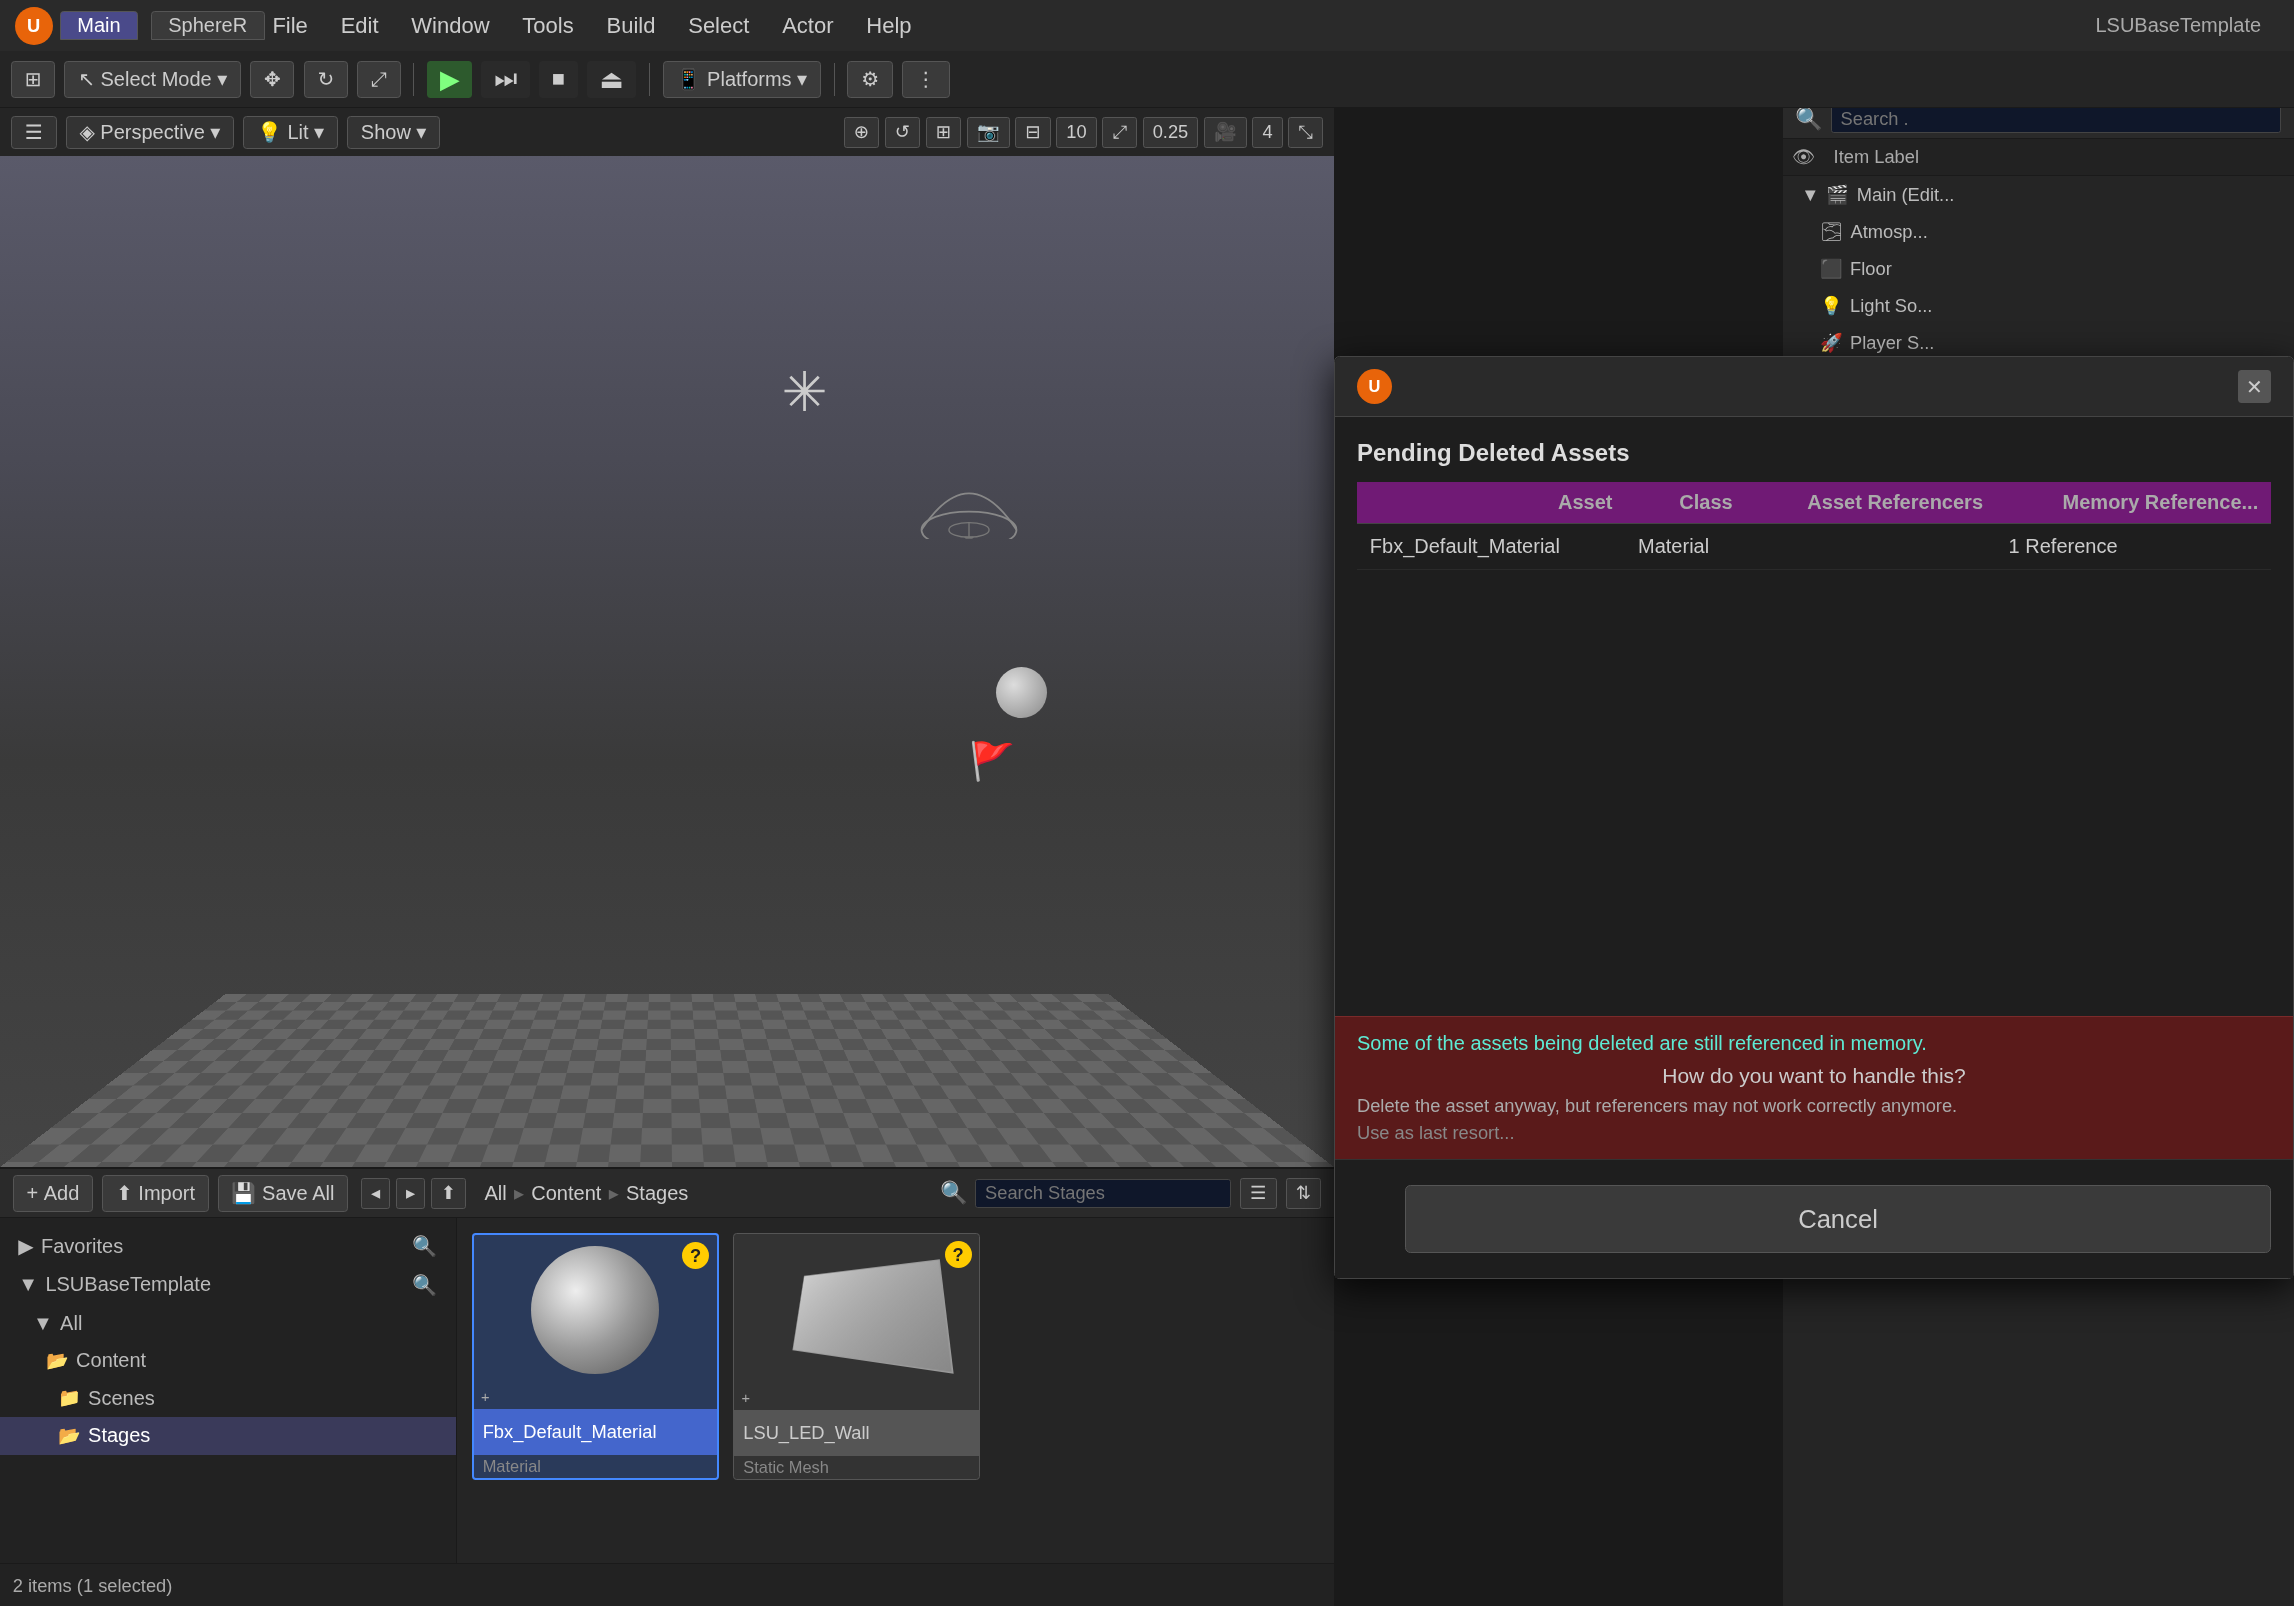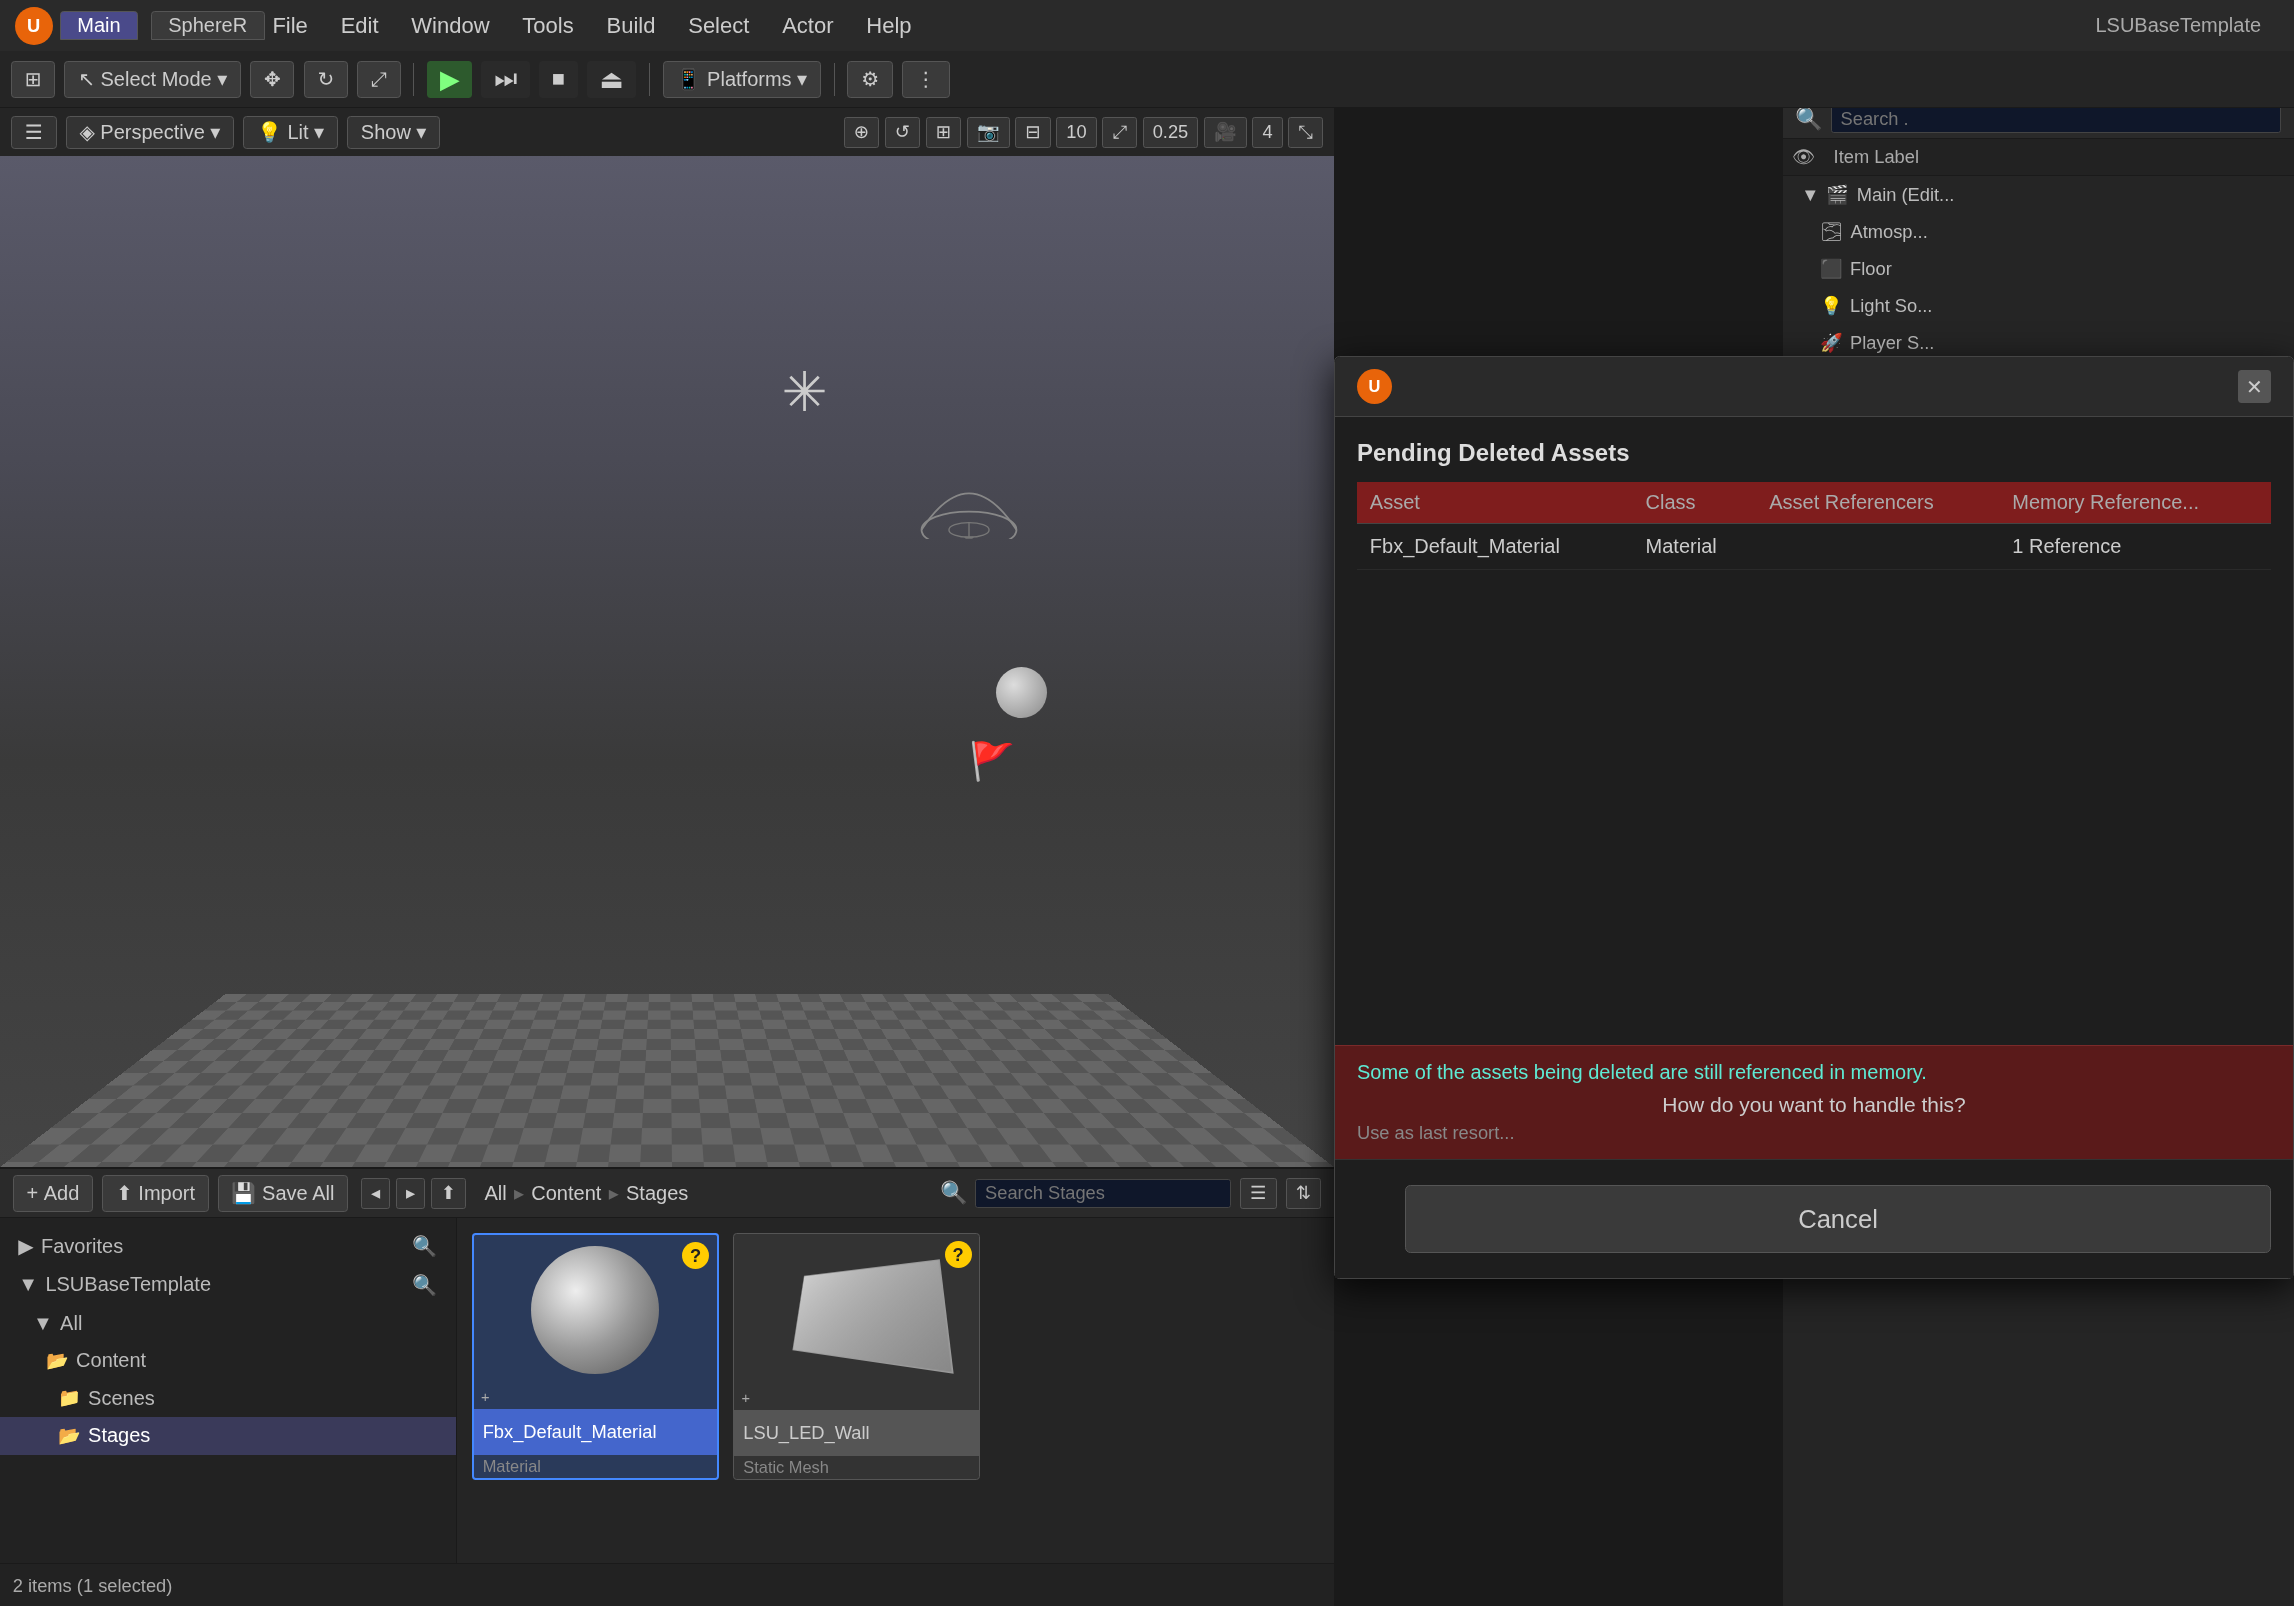--- a/index.html
+++ b/index.html
@@ -439,12 +439,12 @@
       font-size: 20px;
     }
     #dialog-table th {
-      text-align: left;
+      text-align: right;
       padding: 9.1px 12.8px;
       color: #aaa;
       border-bottom: 0.9px solid #444;
-      font-weight: normal;
-      background: #7f1d1d;
+      font-weight: bold;
+      background: #701a75;
     }
     #dialog-table td {
       padding: 11px 12.8px;

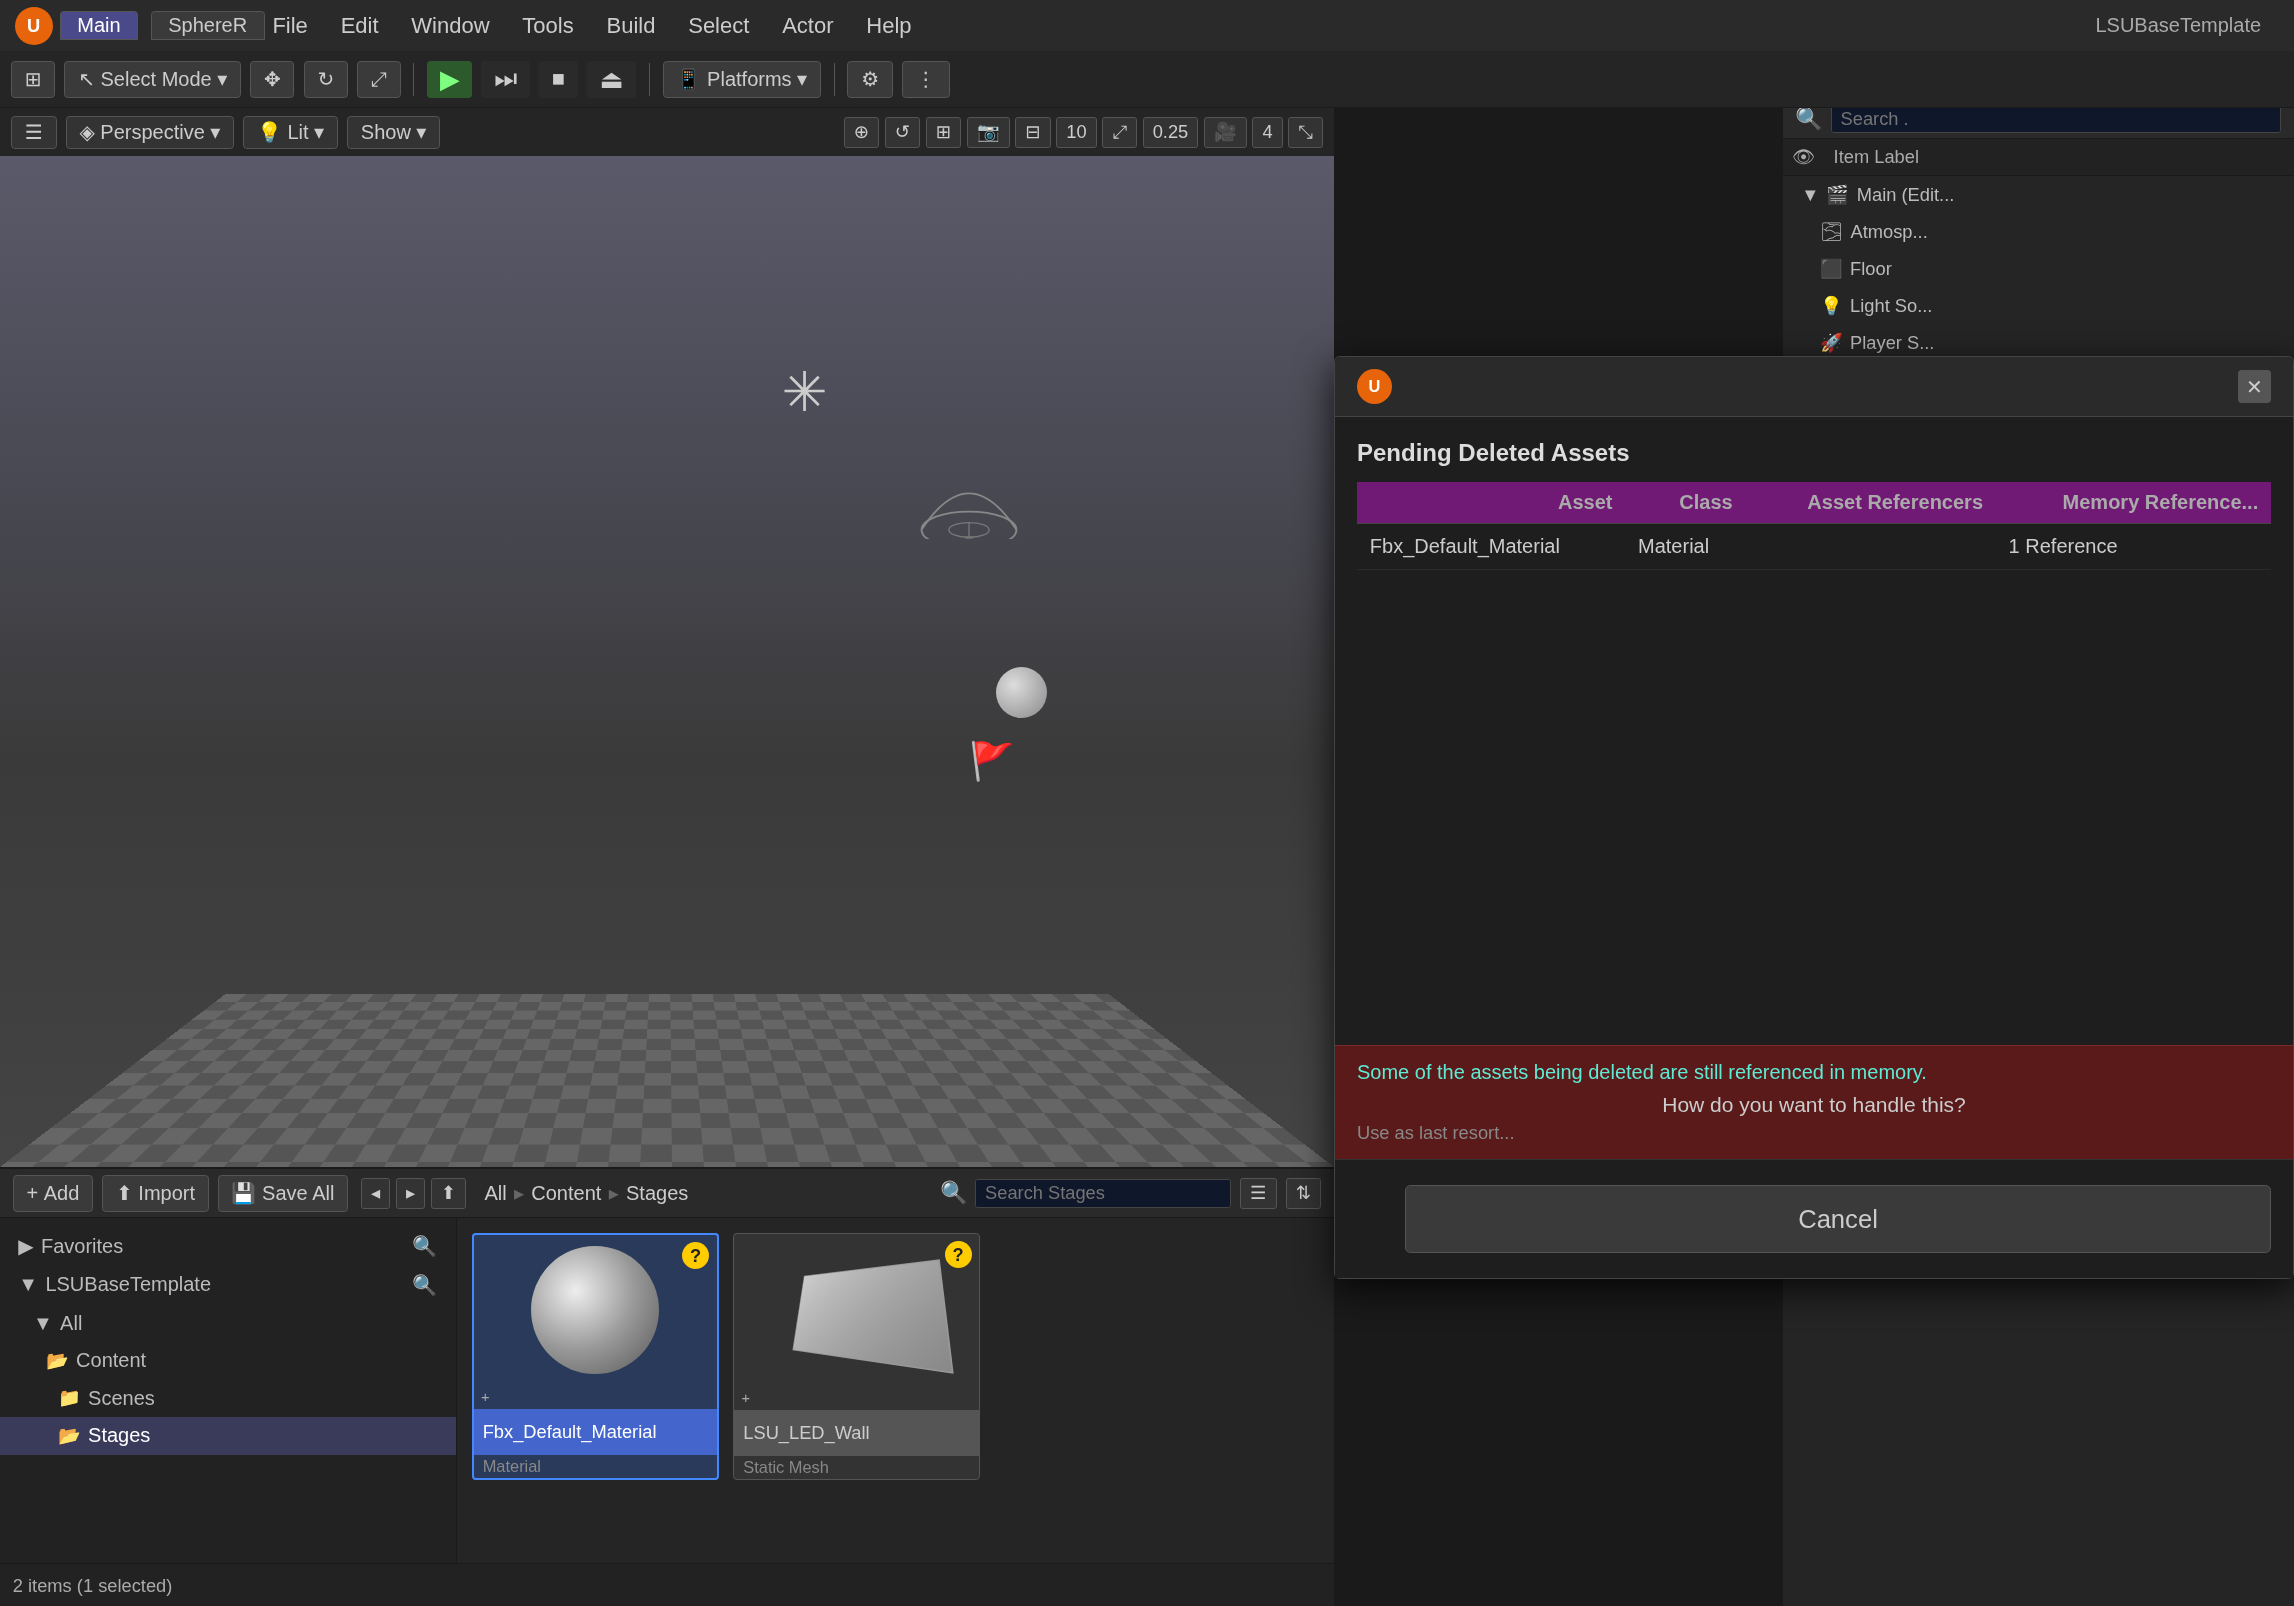--- a/index.html
+++ b/index.html
@@ -933,6 +933,8 @@
   <div id="dialog-warning">
     <div class="warning-text">Some of the assets being deleted are still referenced in memory.</div>
     <div class="question-text">How do you want to handle this?</div>
+    <div class="option-text">Delete the asset anyway, but referencers may
+not work correctly anymore.</div>
     <div class="ellipsis-text">Use as last resort...</div>
   </div>
 

